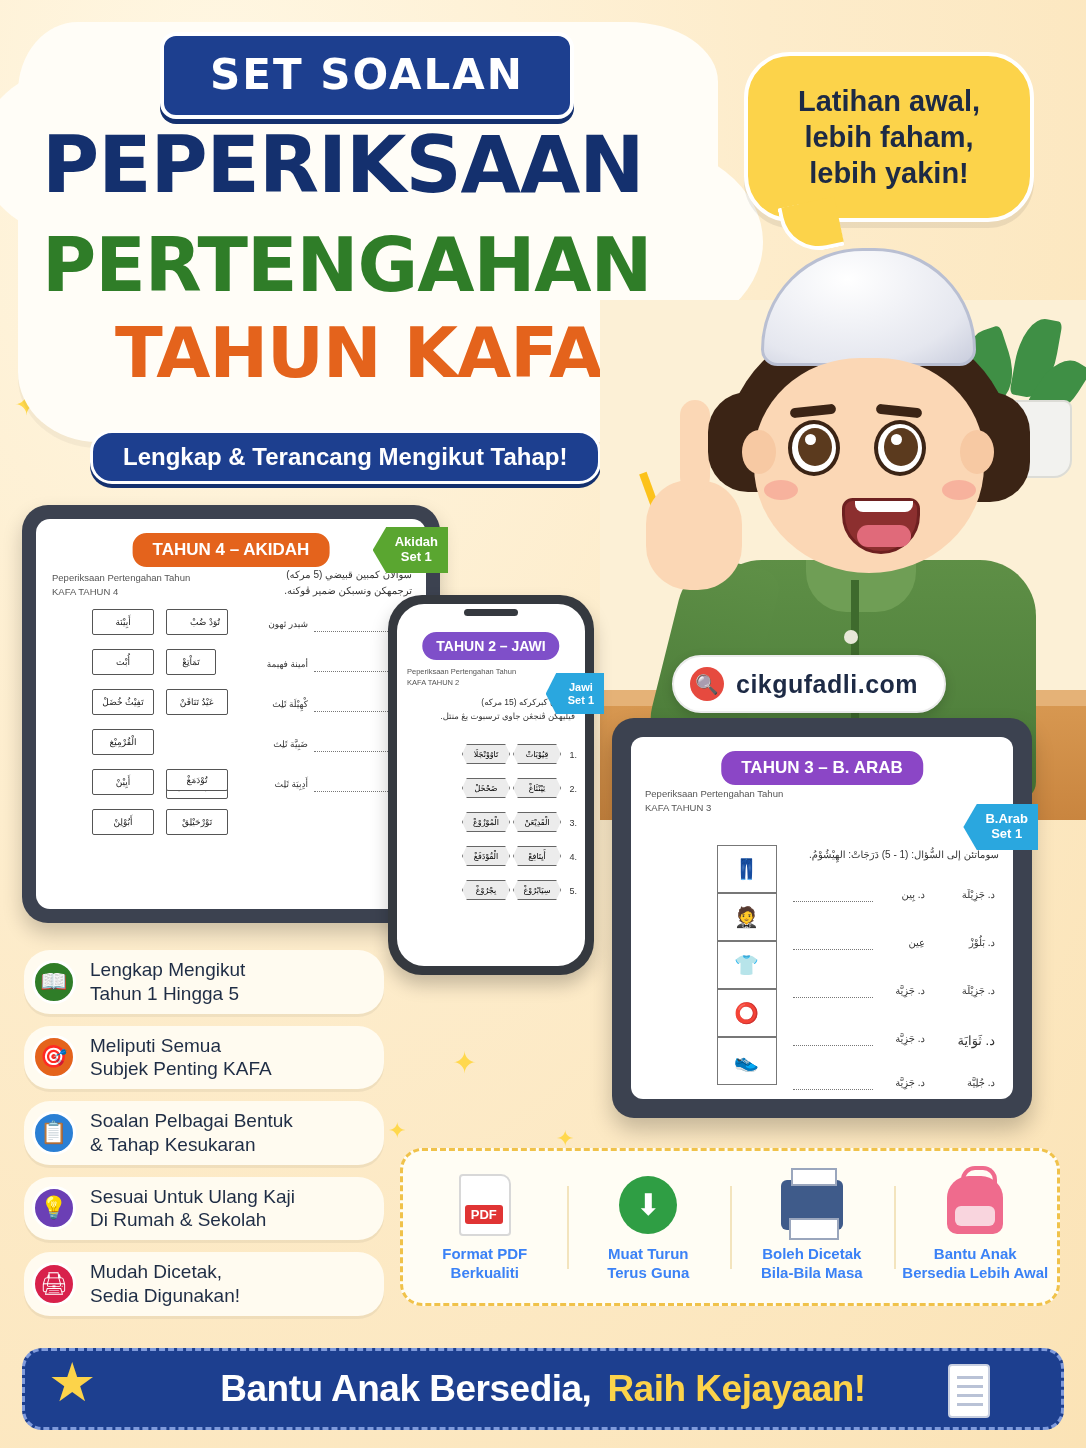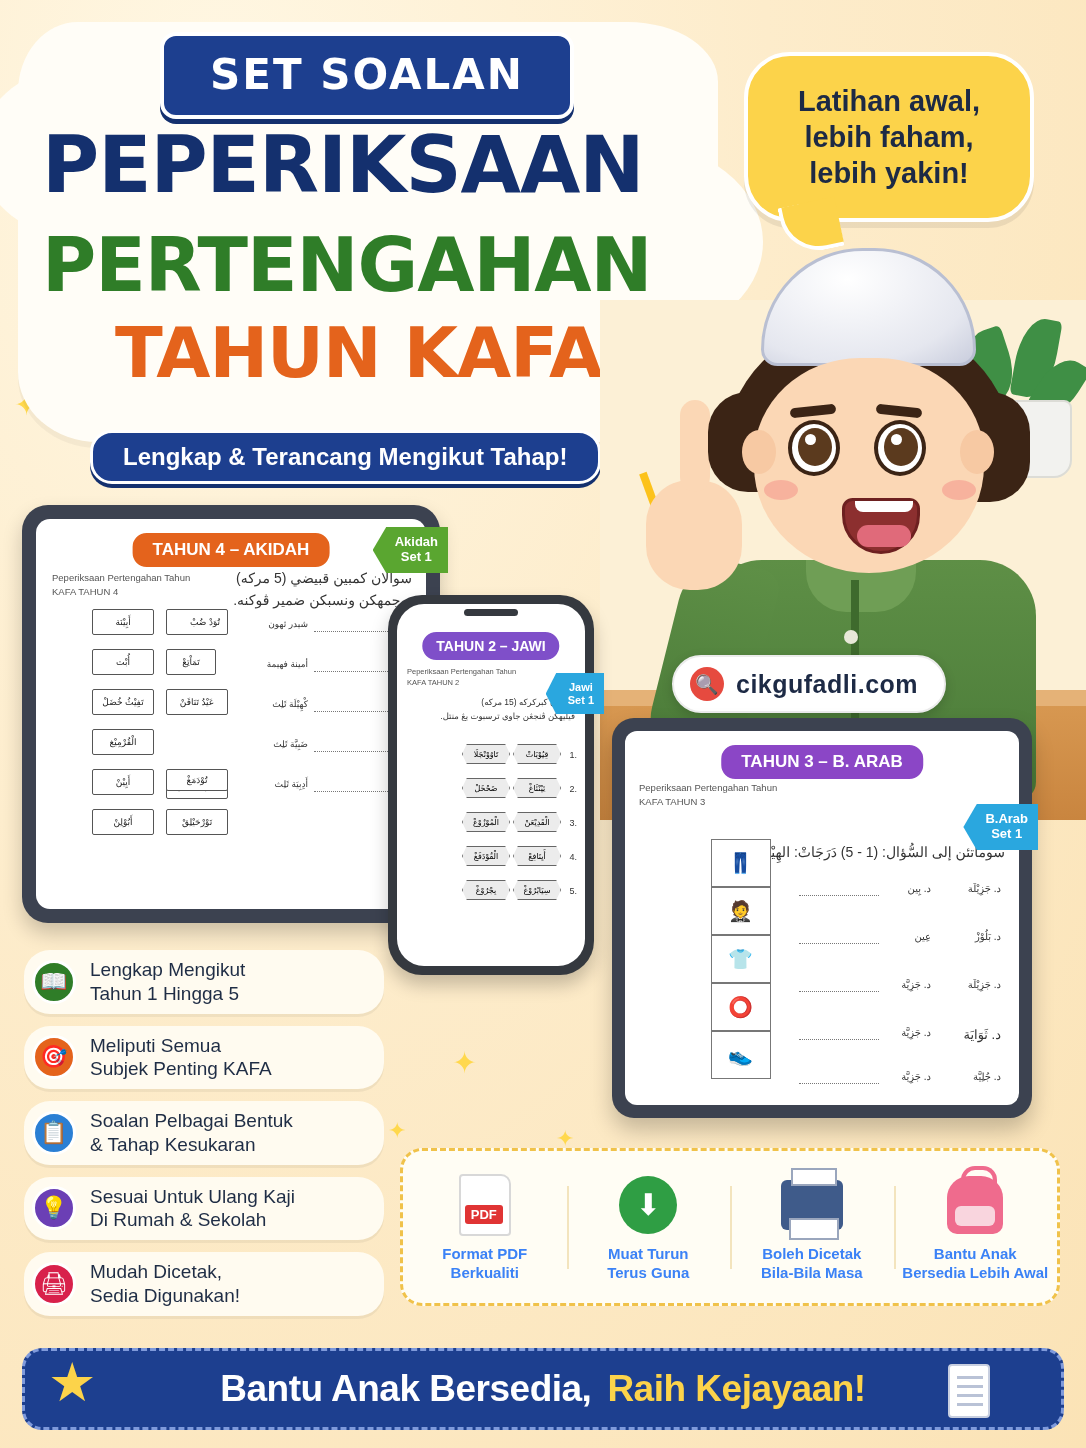--- a/index.html
+++ b/index.html
@@ -203,7 +203,7 @@
   }
   .arrow-tag.cyan { background:#2aa7df; }
   .paper-head { position:absolute; left: 16px; top: 52px; font-size: 9.5px; color:#555; line-height:1.5; }
-  .paper-title { position:absolute; right: 14px; top: 48px; text-align:right; font-size: 14px; color:#333; direction: rtl; line-height: 1.6; }
+  .paper-title { position:absolute; right: 14px; top: 48px; text-align:right; font-size: 10px; color:#333; direction: rtl; line-height: 1.6; }
   .wsbox {
     position:absolute; border:1px solid #555; border-radius:2px;
     display:flex; align-items:center; justify-content:center;

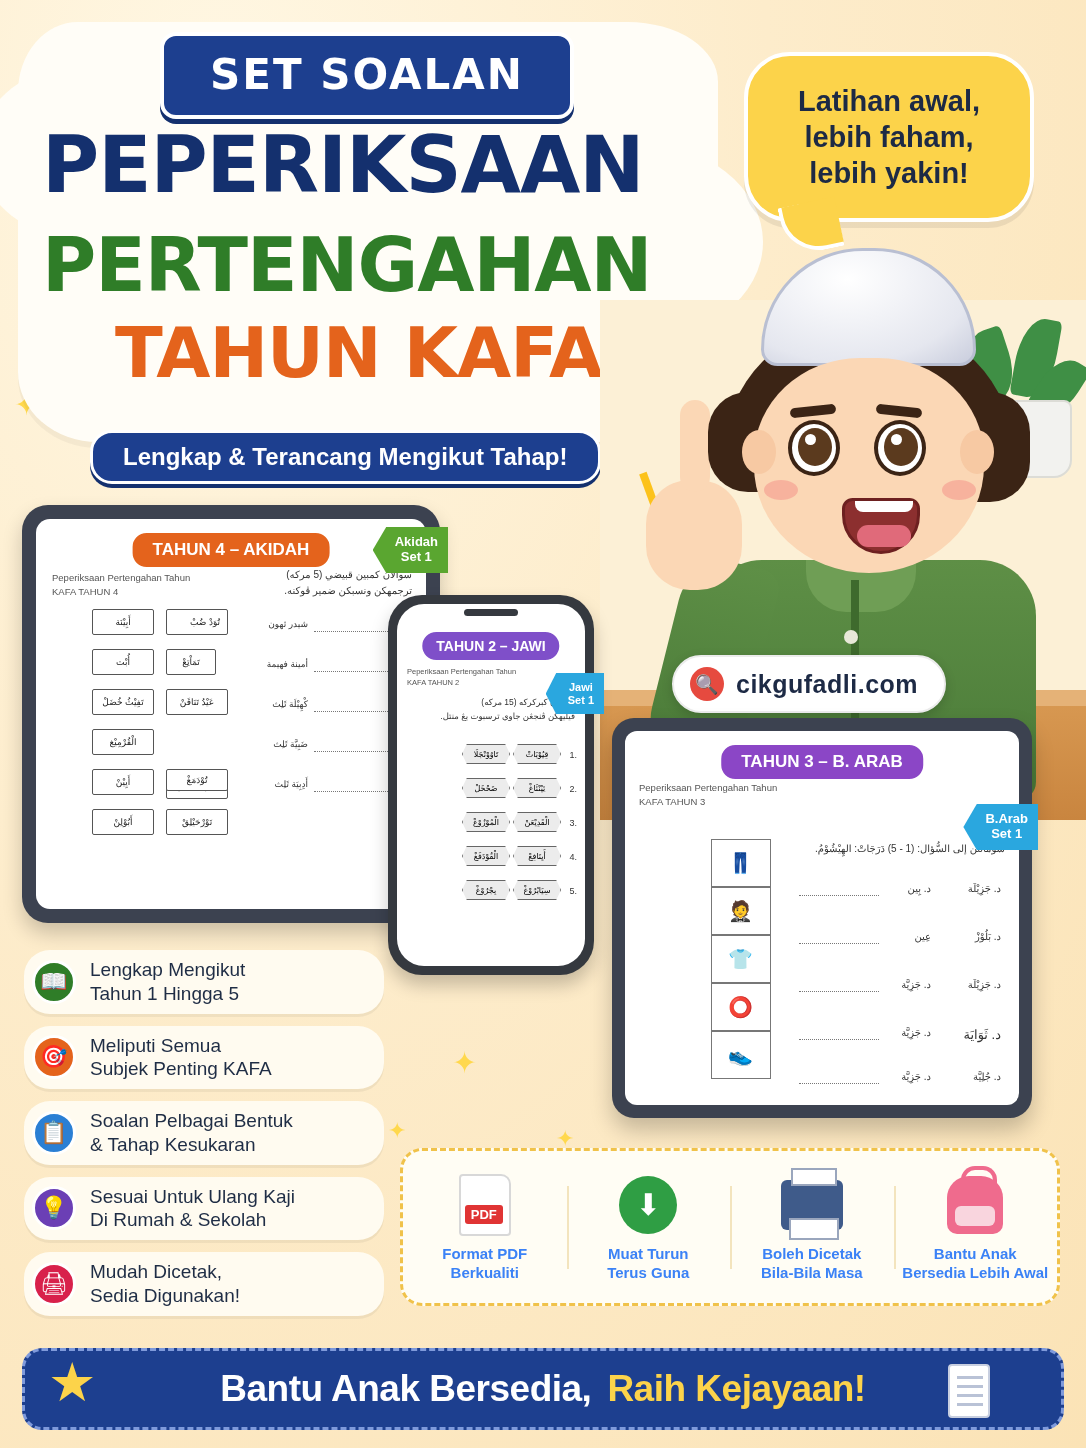--- a/index.html
+++ b/index.html
@@ -178,7 +178,7 @@
   .notch { position:absolute; left:50%; transform:translateX(-50%); top:5px; width:54px; height:7px; background:#35393f; border-radius:6px;}
   .tablet2 {
     position: absolute; left: 612px; top: 718px; width: 420px; height: 400px;
-    background:#3c4250; border-radius: 22px; padding: 13px;
+    background:#3c4250; border-radius: 22px; padding: 19px;
     box-shadow: 0 12px 22px rgba(0,0,0,0.22);
   }
   .tablet2 .screen { background:#fff; width:100%; height:100%; border-radius:12px; position:relative; overflow:hidden;}

